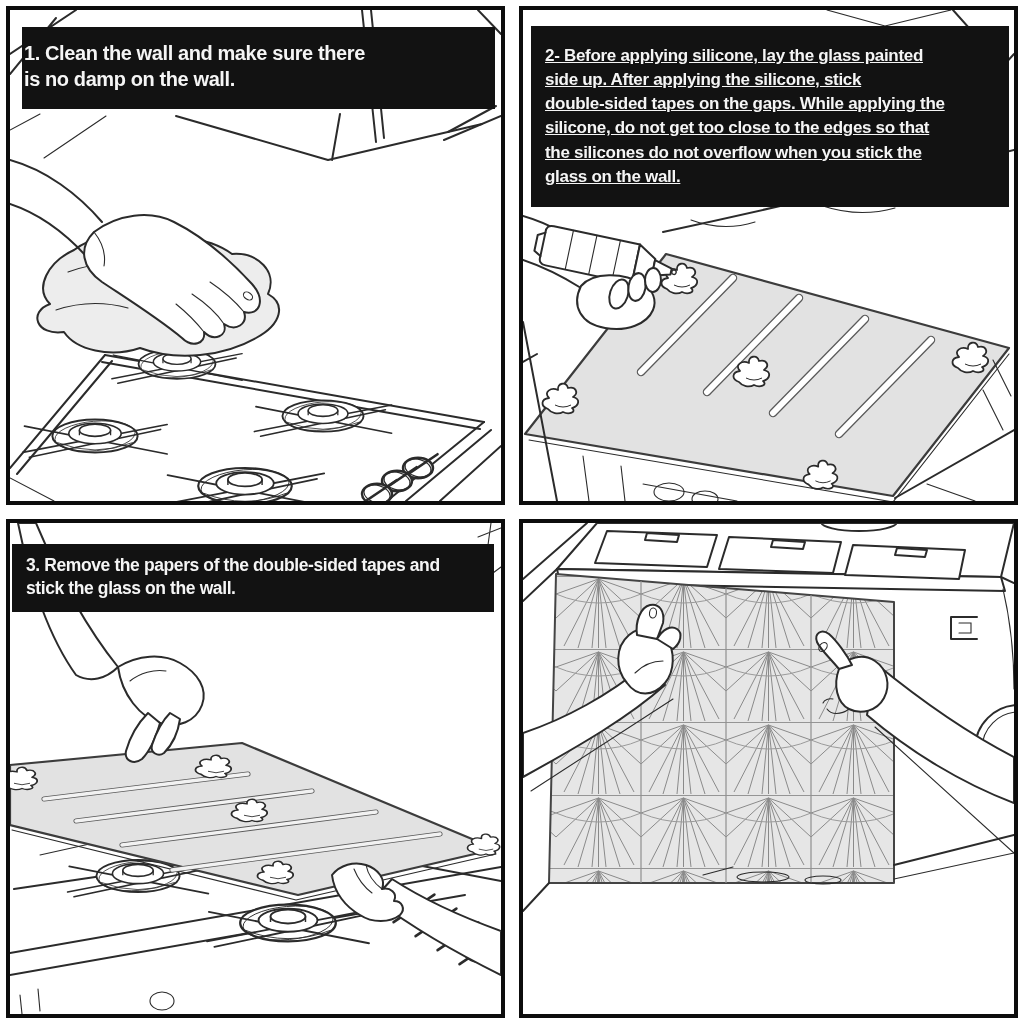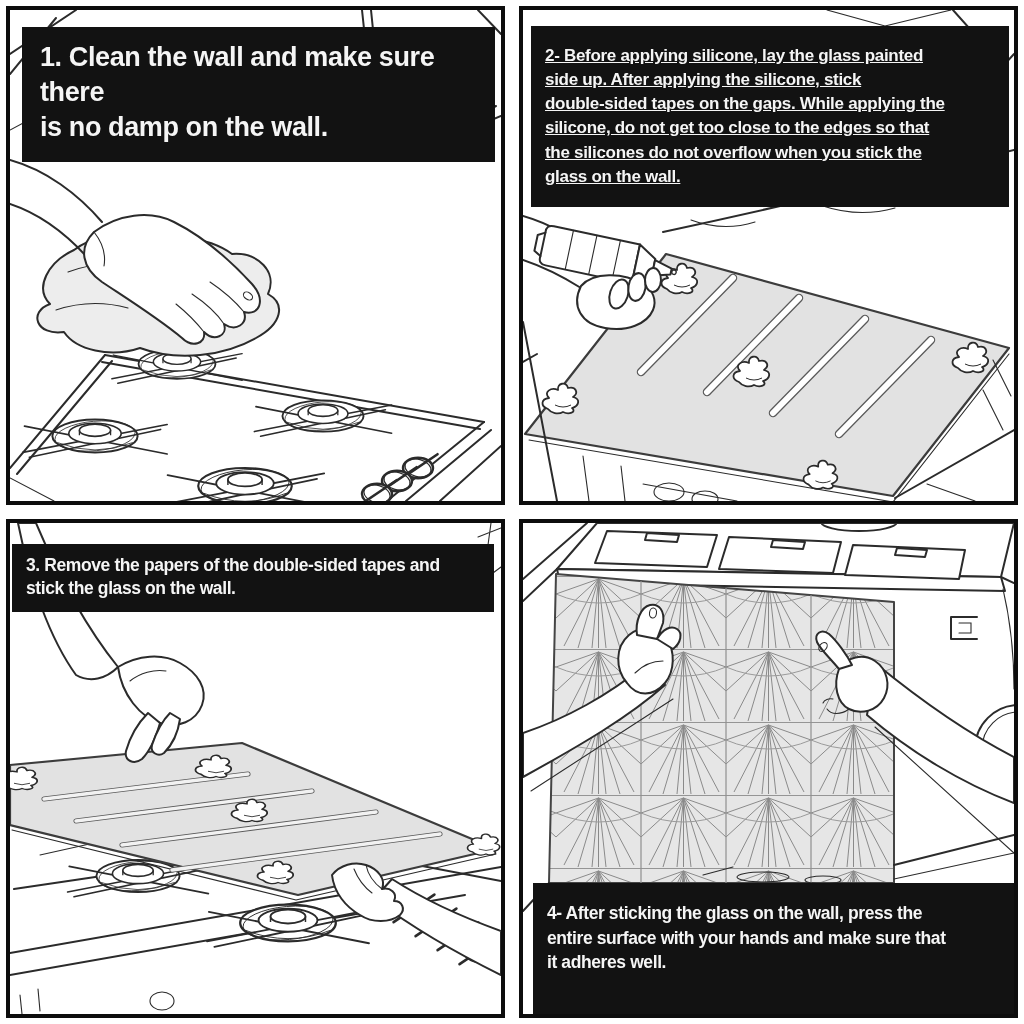--- a/index.html
+++ b/index.html
@@ -14,7 +14,7 @@
   .panel svg{position:absolute;left:0;top:0;width:491px;height:491px;display:block;}
   .cap{position:absolute;background:#121212;color:#f5f5f5;font-weight:700;
        white-space:pre-line;box-sizing:border-box;z-index:5;}
-  #cap1{left:12px;top:17px;width:473px;padding:13px 18px 17px;font-size:27px;line-height:1.3;letter-spacing:-0.4px;}
+  #cap1{left:12px;top:17px;width:473px;padding:13px 2px 17px;font-size:20px;line-height:1.3;letter-spacing:-0.4px;}
   #cap2{left:8px;top:16px;width:478px;padding:18px 14px;font-size:17px;line-height:1.42;letter-spacing:-0.3px;text-decoration:underline;}
   #cap3{left:2px;top:21px;width:482px;padding:10px 14px 12px;font-size:17.5px;line-height:1.32;letter-spacing:-0.4px;}
   #cap4{left:10px;top:360px;width:481px;height:131px;padding:18px 14px;font-size:17.5px;line-height:1.4;letter-spacing:-0.4px;}

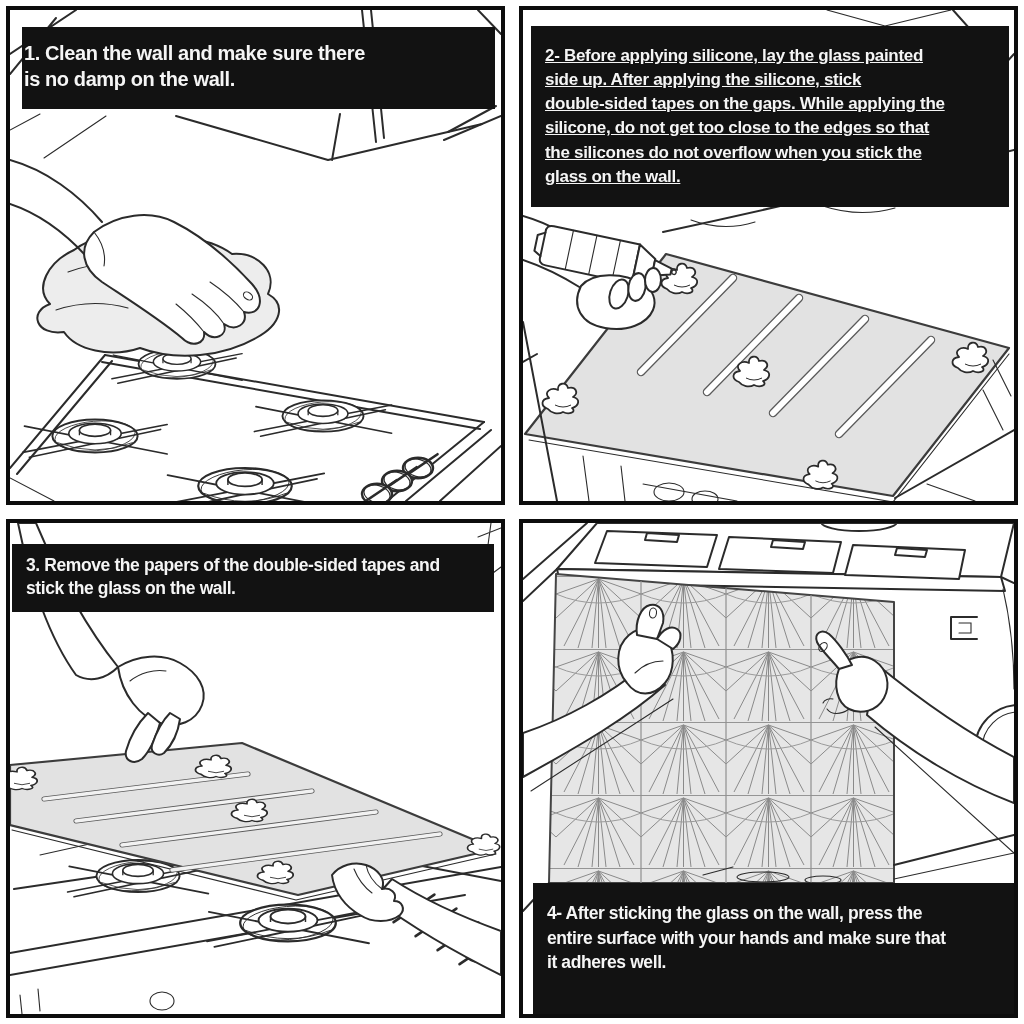--- a/index.html
+++ b/index.html
@@ -278,9 +278,6 @@
         <path class="th" d="M326,186 C318,192 308,192 304,186 M310,176 a8,6 0 0 0 -10,4"></path>
       </g>
     </svg>
-    <div class="cap" id="cap4">4- After sticking the glass on the wall, press the
-entire surface with your hands and make sure that
-it adheres well.</div>
   </div>
 
 </div>

